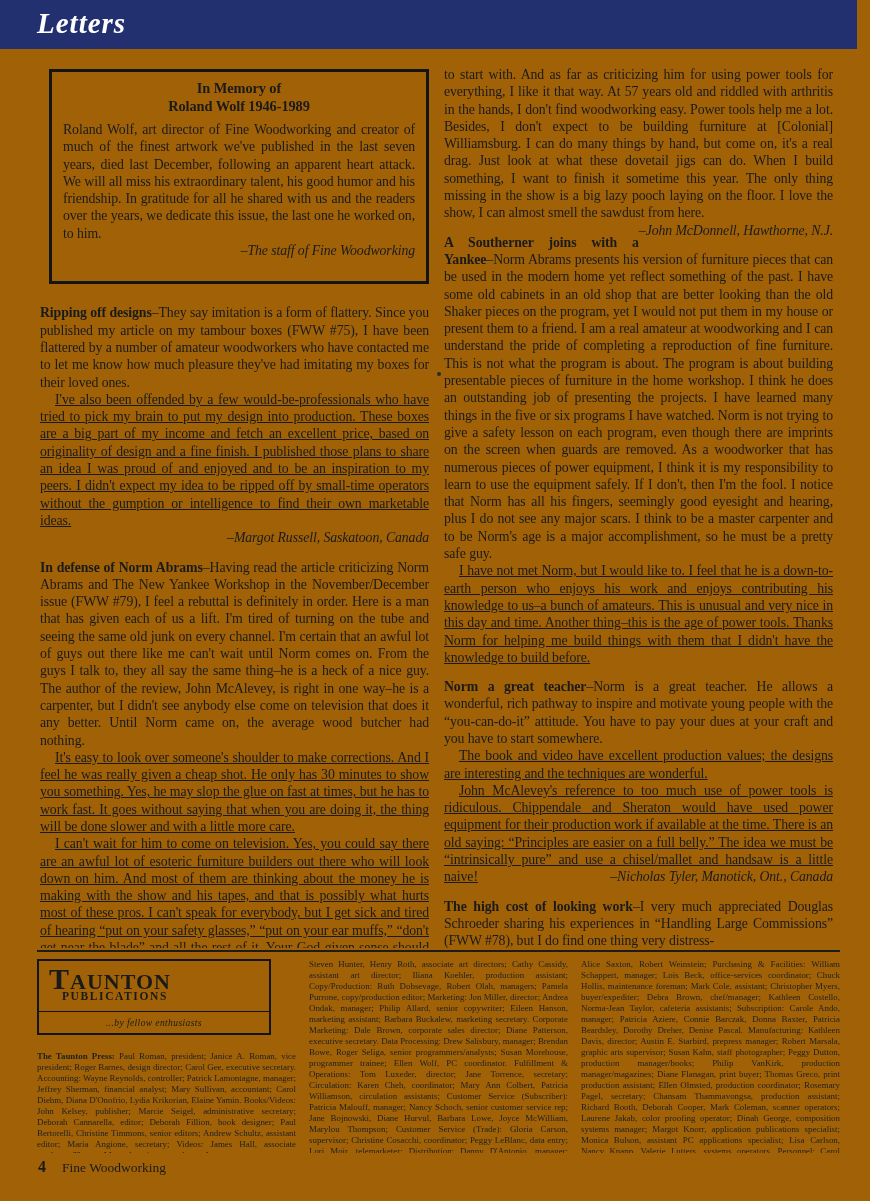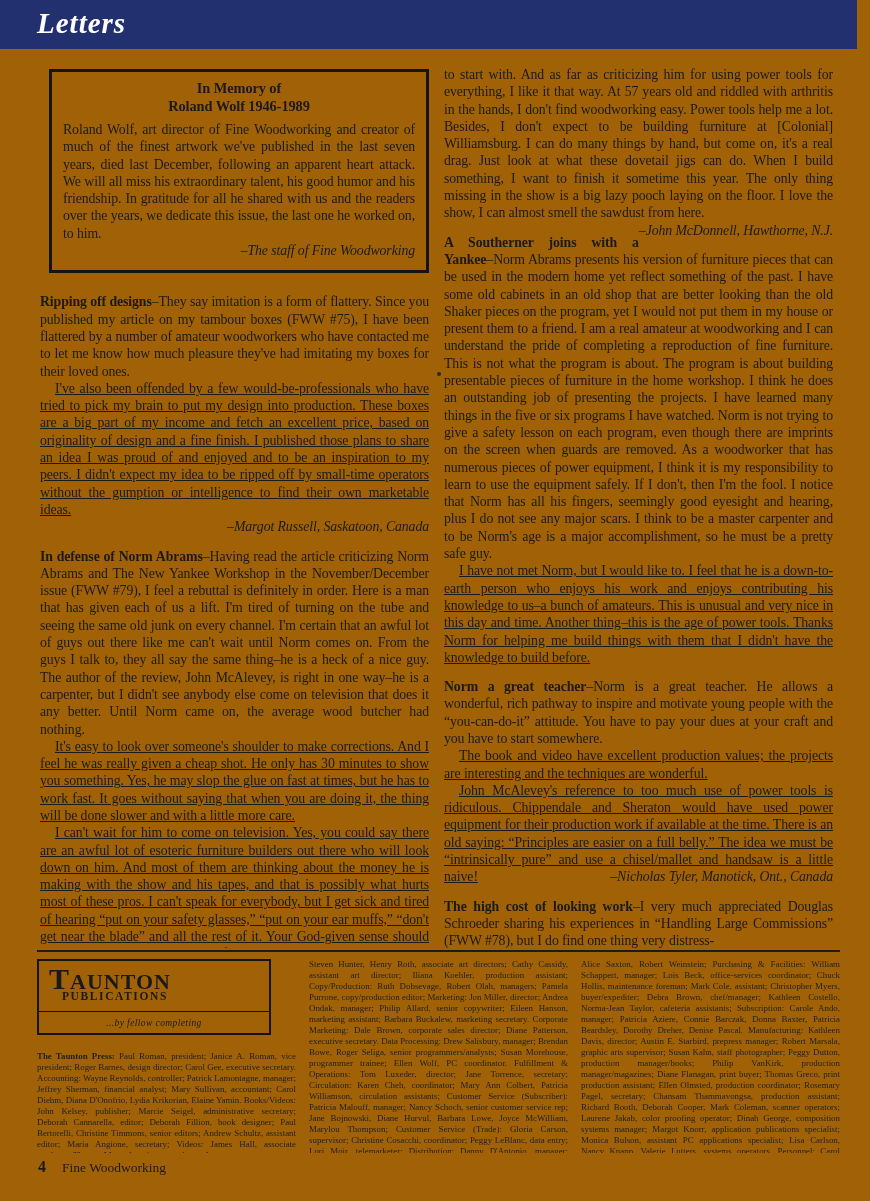--- a/index.html
+++ b/index.html
@@ -18,7 +18,7 @@
   .col{width:389px;font-size:13.8px;line-height:17.3px;text-align:justify;
        hyphens:auto;-webkit-hyphens:auto;letter-spacing:-0.1px;}
 
-  .memorial-box{border:3px solid #141414;margin:3px 0 20px 9px;padding:7px 11px 11px;}
+  .memorial-box{border:3px solid #141414;margin:3px 0 20px 9px;padding:7px 11px 22px;}
   .mem-title{text-align:center;font-weight:bold;font-size:14.4px;line-height:18px;margin-bottom:6px;}
   .mem-title div{text-align:center;}
 

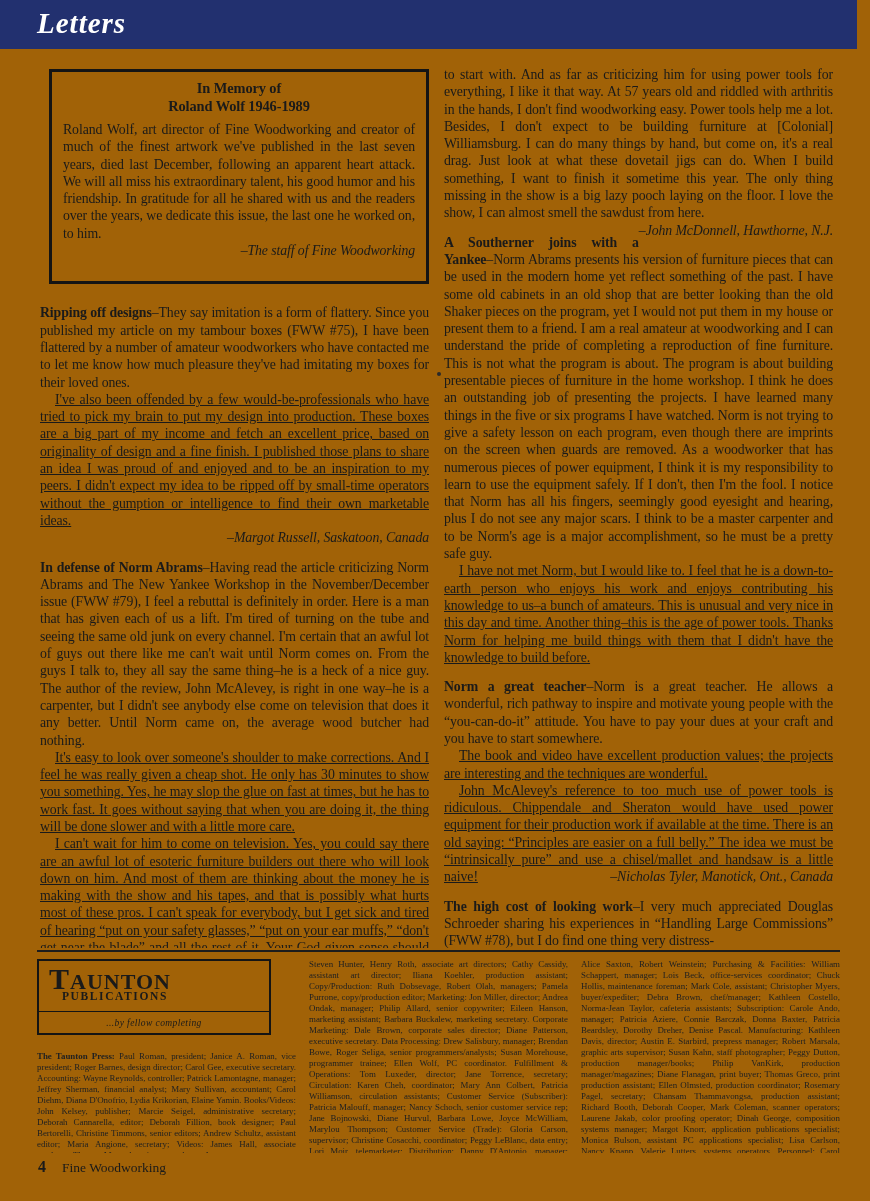--- a/index.html
+++ b/index.html
@@ -102,7 +102,7 @@
 
       <article class="letter">
         <p class="para"><strong class="lead">Norm a great teacher</strong><span>–Norm is a great teacher. He allows a wonderful, rich pathway to inspire and motivate young people with the “you-can-do-it” attitude. You have to pay your dues at your craft and you have to start somewhere.</span></p>
-        <p class="para indent">The book and video have excellent production values; the projects are interesting and the techniques are wonderful.</p>
+        <p class="para indent">The book and video have excellent production values; the designs are interesting and the techniques are wonderful.</p>
         <p class="para indent"><span>John McAlevey's reference to too much use of power tools is ridiculous. Chippendale and Sheraton would have used power equipment for their production work if available at the time. There is an old saying: “Principles are easier on a full belly.” The idea we must be “intrinsically pure” and use a chisel/mallet and handsaw is a little naive!</span> <span class="attr-f">–Nicholas Tyler, Manotick, Ont., Canada</span></p>
       </article>
 

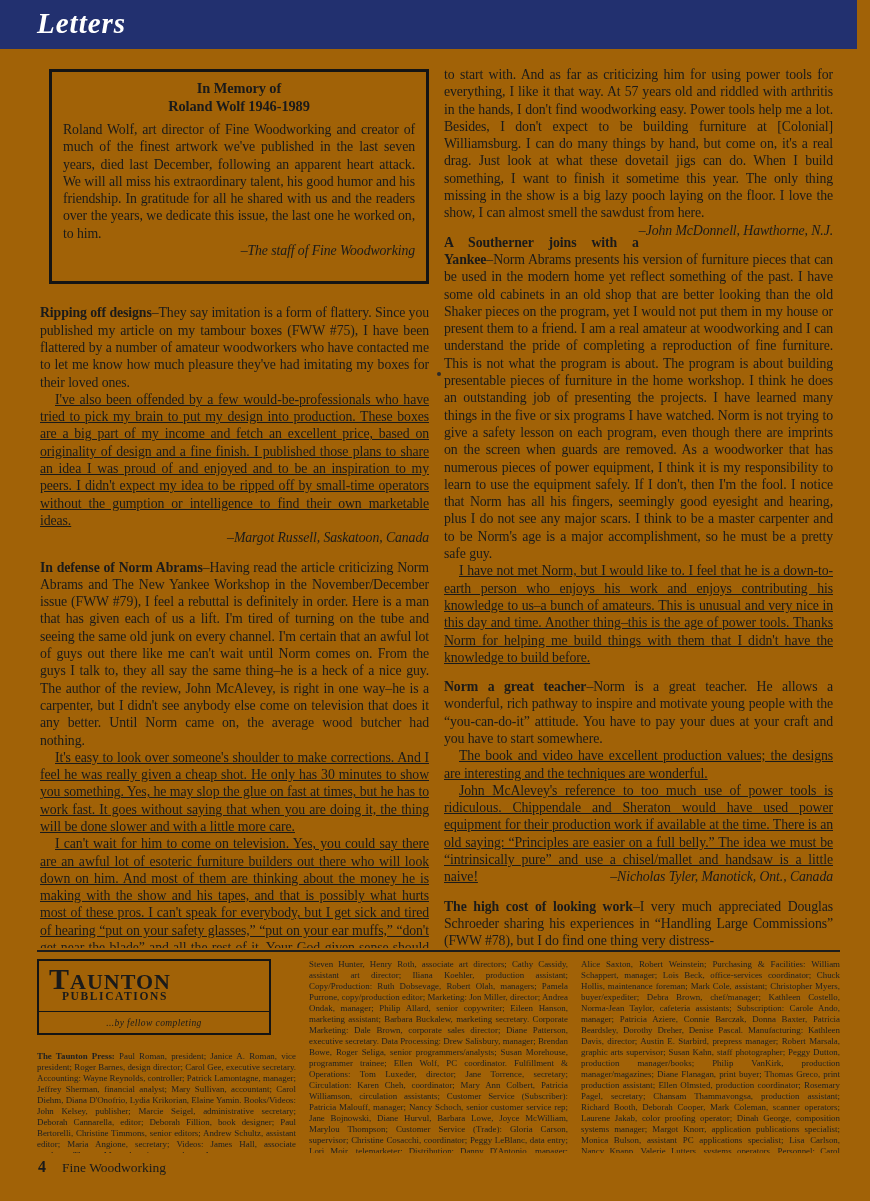--- a/index.html
+++ b/index.html
@@ -123,7 +123,7 @@
         <div class="logo-taunton">TAUNTON</div>
         <div class="logo-pub">PUBLICATIONS</div>
         <div class="logo-rule"></div>
-        <div class="logo-tagline">...by fellow completing</div>
+        <div class="logo-tagline">...by fellow enthusiasts</div>
       </div>
       <p class="m-text"><strong>The Taunton Press: </strong><span>Paul Roman, president; Janice A. Roman, vice president; Roger Barnes, design director; Carol Gee, executive secretary. Accounting: Wayne Reynolds, controller; Patrick Lamontagne, manager; Jeffrey Sherman, financial analyst; Mary Sullivan, accountant; Carol Diehm, Diana D'Onofrio, Lydia Krikorian, Elaine Yamin. Books/Videos: John Kelsey, publisher; Marcie Seigel, administrative secretary; Deborah Cannarella, editor; Deborah Fillion, book designer; Paul Bertorelli, Christine Timmons, senior editors; Andrew Schultz, assistant editor; Maria Angione, secretary; Videos: James Hall, associate producer; Thomas Menard, assistant producer; Art:</span></p>
     </div>

